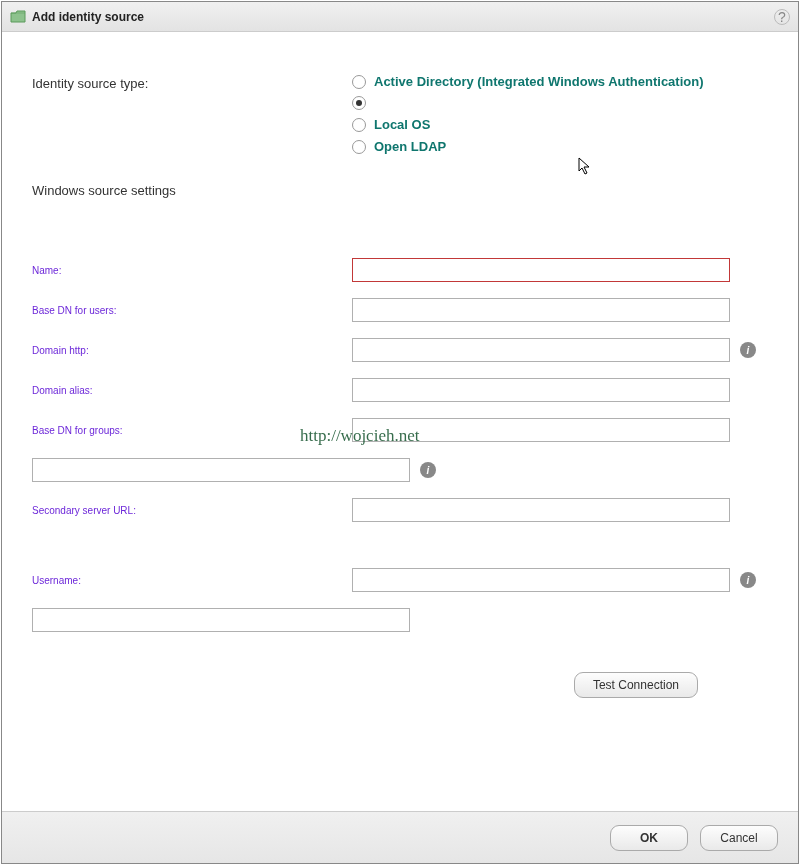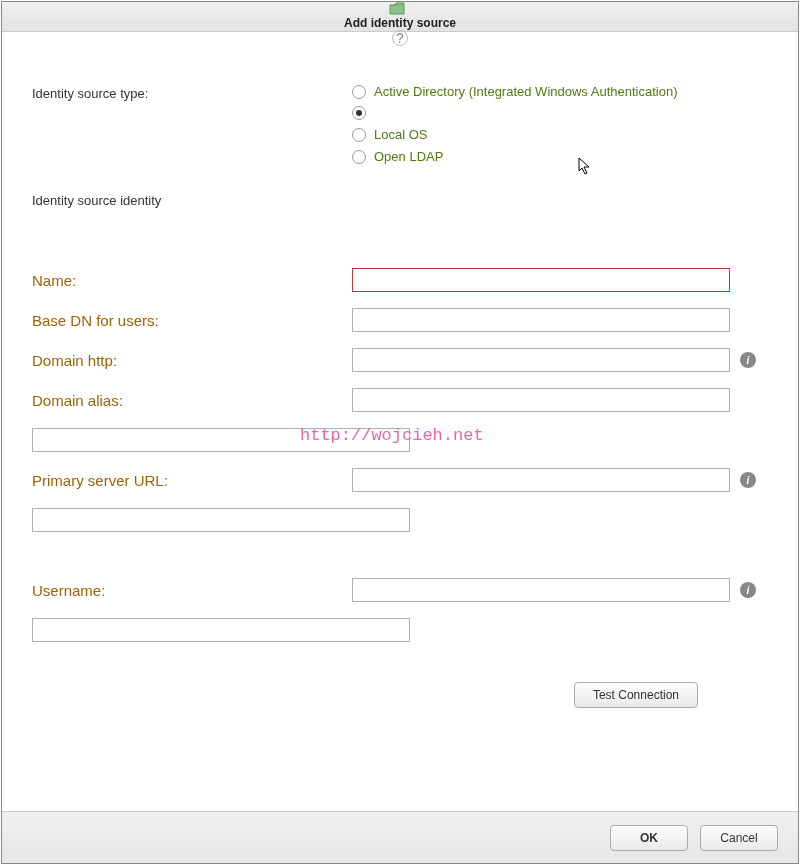--- a/index.html
+++ b/index.html
@@ -31,7 +31,6 @@
       display: flex;
       align-items: center;
       padding: 0 8px;
-      flex-direction: column;
     }
     .titlebar-icon {
       margin-right: 6px;

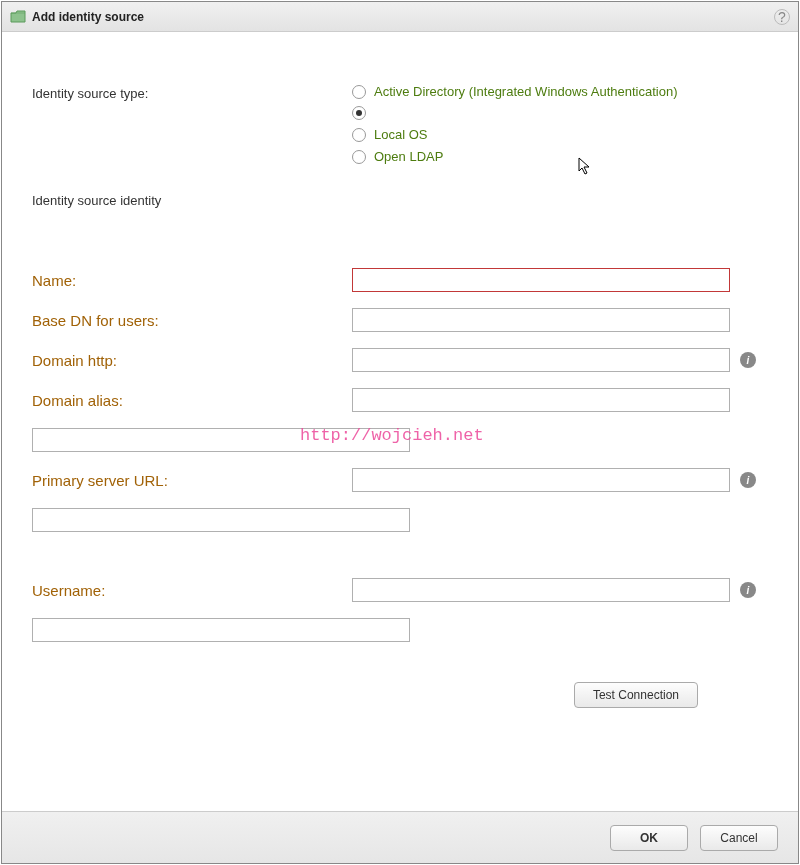--- a/index.html
+++ b/index.html
@@ -56,9 +56,8 @@
     }
     .content {
       flex: 1;
-      padding: 30px 30px 10px 30px;
+      padding: 42px 30px 10px 30px;
       overflow: hidden;
-      margin-top: 22px;
     }
     .row {
       display: flex;

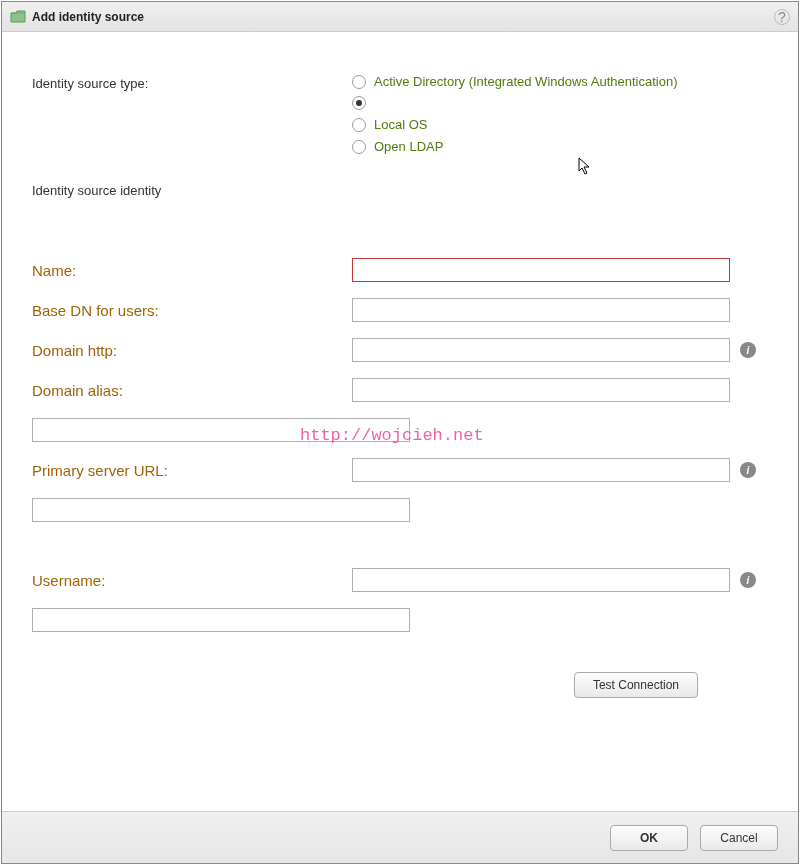--- a/index.html
+++ b/index.html
@@ -81,8 +81,9 @@
       align-items: center;
       margin-bottom: 7px;
       font-size: 13px;
-      color: #4d7c0f;
+      color: #0f766e;
       cursor: pointer;
+      font-weight: bold;
     }
     .radio-visual {
       width: 14px;

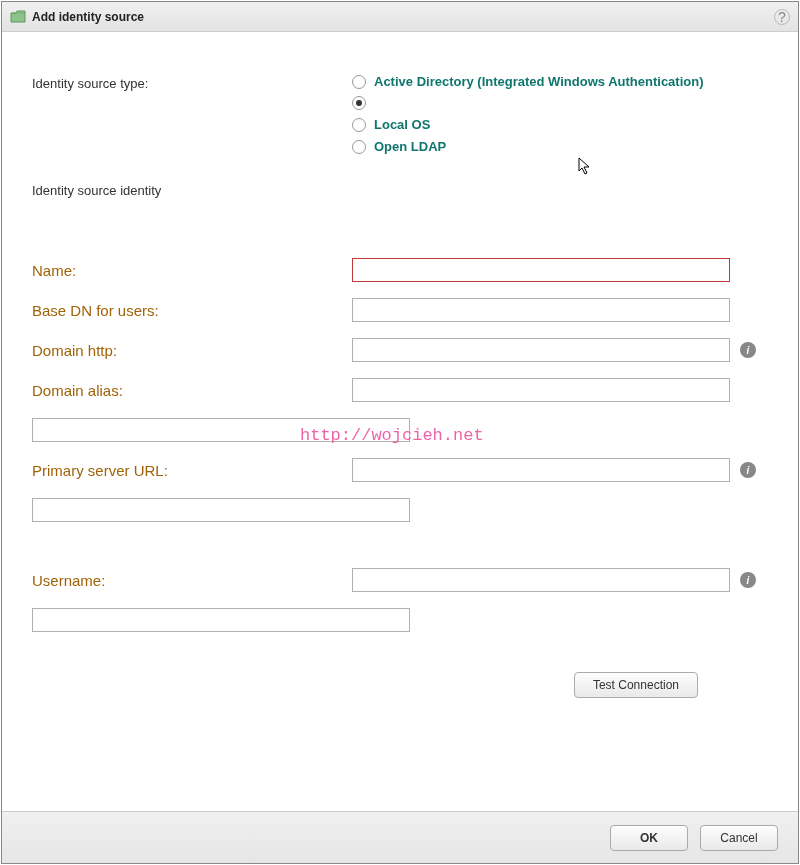--- a/index.html
+++ b/index.html
@@ -237,7 +237,7 @@
       </div>
     </div>
 
-    <div class="section-header">Identity source identity</div>
+    <div class="section-header">Windows source settings</div>
 
     <div class="field-row">
       <div class="field-label">Name:</div>

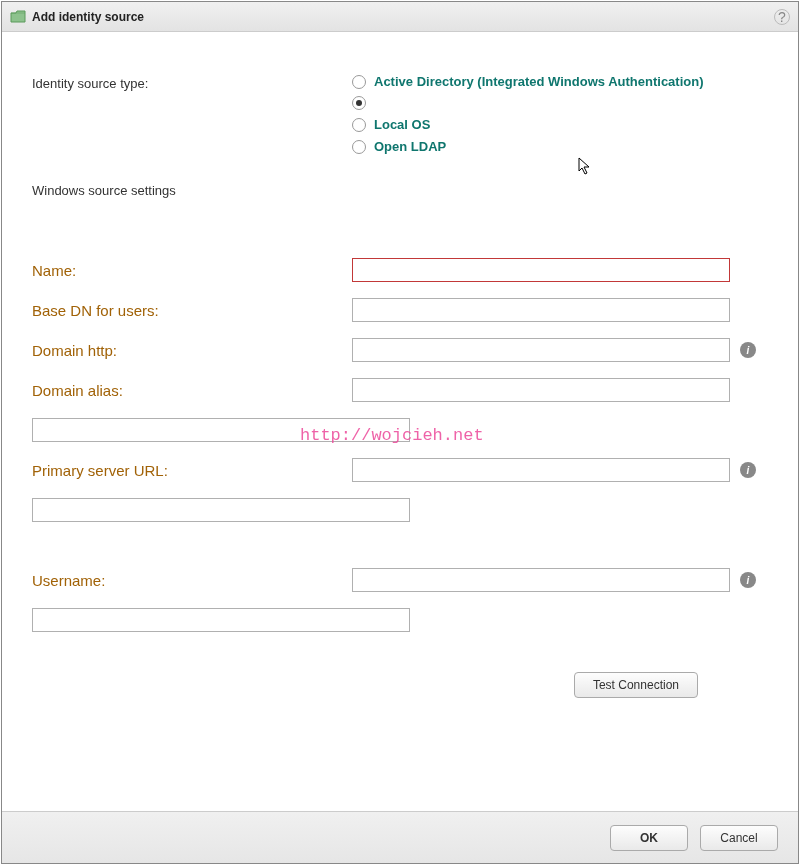--- a/index.html
+++ b/index.html
@@ -118,8 +118,8 @@
     .field-label {
       width: 320px;
       flex-shrink: 0;
-      font-size: 15px;
-      color: #a16207;
+      font-size: 10px;
+      color: #6d28d9;
     }
     .field-input {
       width: 378px;

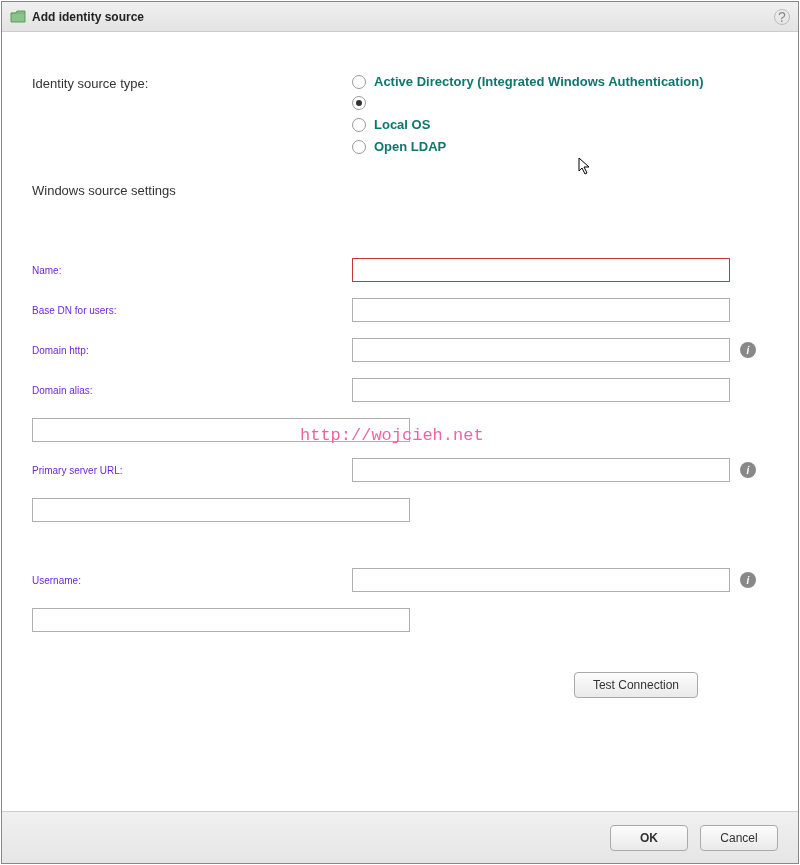--- a/index.html
+++ b/index.html
@@ -261,6 +261,7 @@
     </div>
 
     <div class="field-row">
+      <div class="field-label">Base DN for groups:</div>
       <input class="field-input" type="text" value="" style="">
     </div>
 

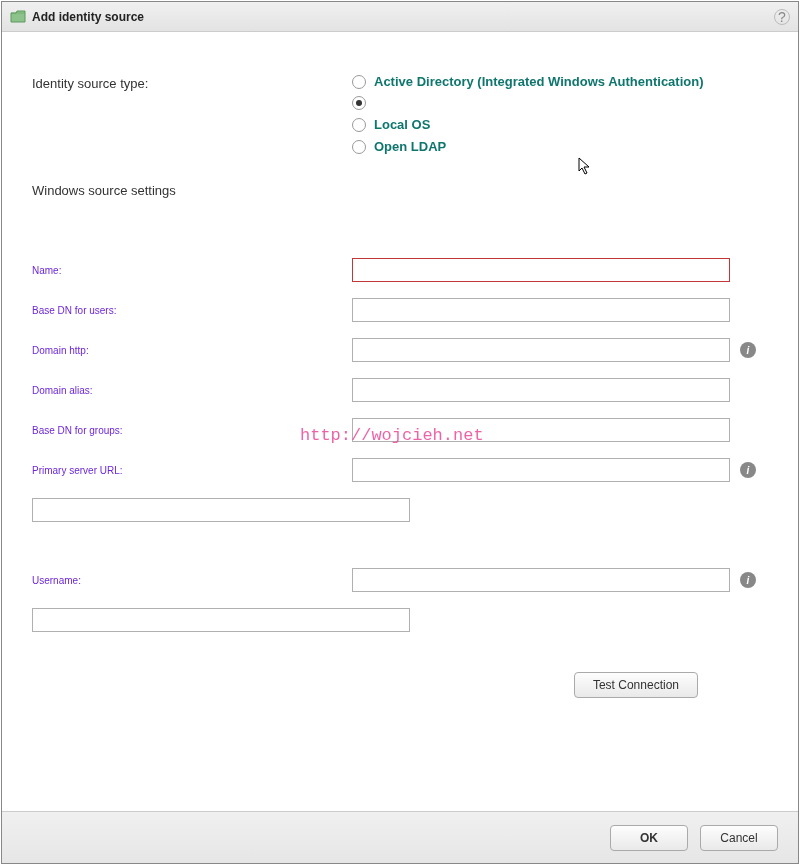--- a/index.html
+++ b/index.html
@@ -188,10 +188,10 @@
       left: 300px;
       top: 426px;
       font-size: 17px;
-      color: #ec4899;
+      color: #14532d;
       opacity: 0.85;
       pointer-events: none;
-      font-family: Liberation Mono, monospace;
+      font-family: Liberation Serif, serif;
     }
     .cursor {
       position: absolute;

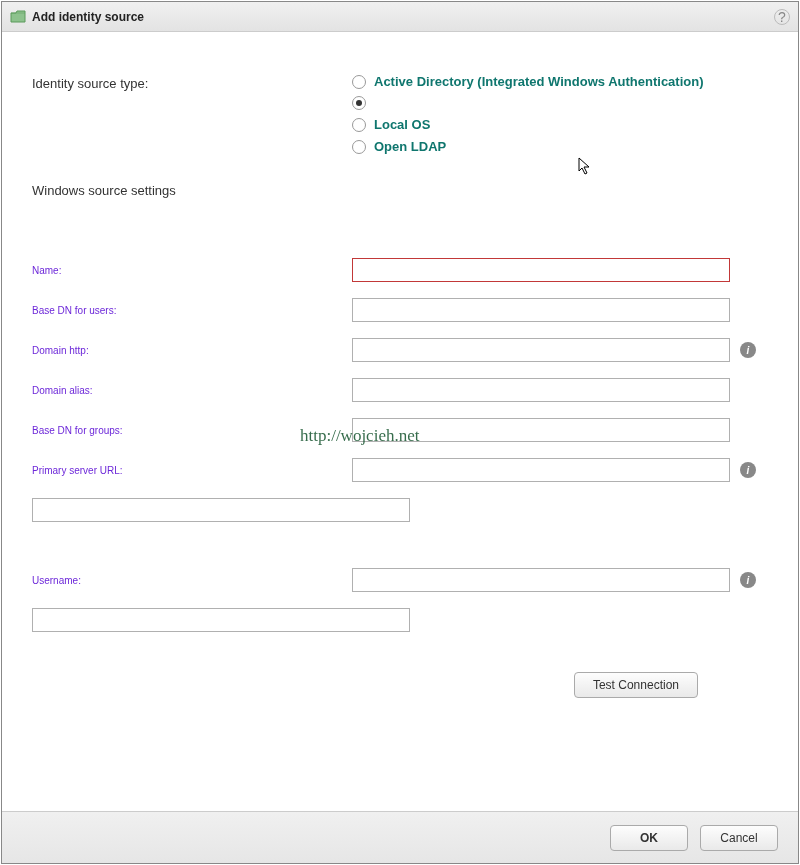--- a/index.html
+++ b/index.html
@@ -266,7 +266,6 @@
     </div>
 
     <div class="field-row">
-      <div class="field-label">Primary server URL:</div>
       <input class="field-input" type="text" value="" style="">
       <span class="info-icon">i</span>
     </div>

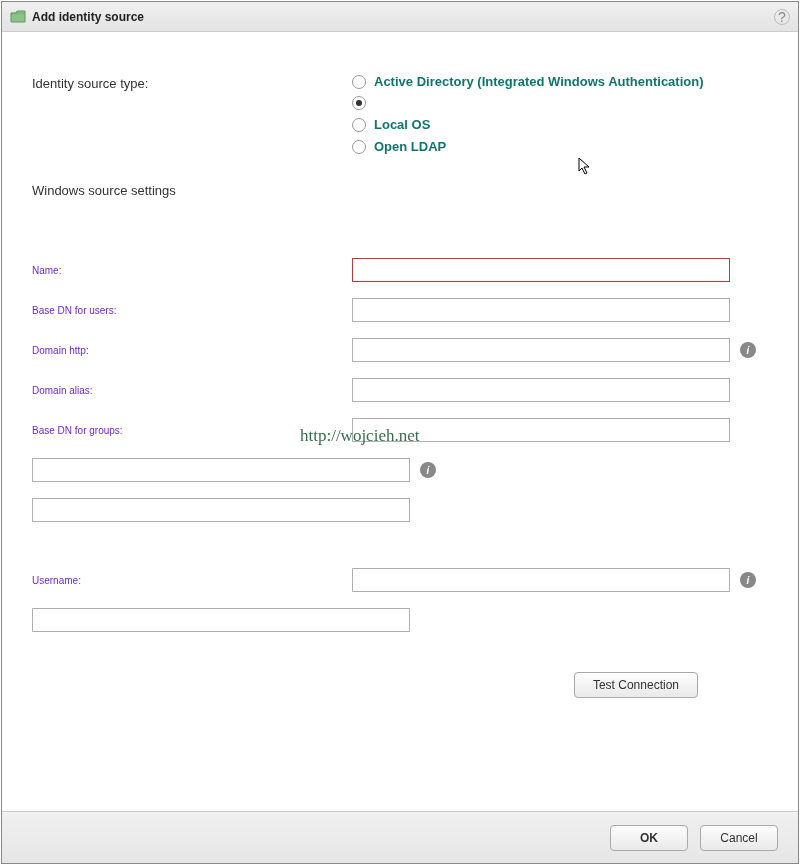--- a/index.html
+++ b/index.html
@@ -271,6 +271,7 @@
     </div>
 
     <div class="field-row">
+      <div class="field-label">Secondary server URL:</div>
       <input class="field-input" type="text" value="" style="">
     </div>
 

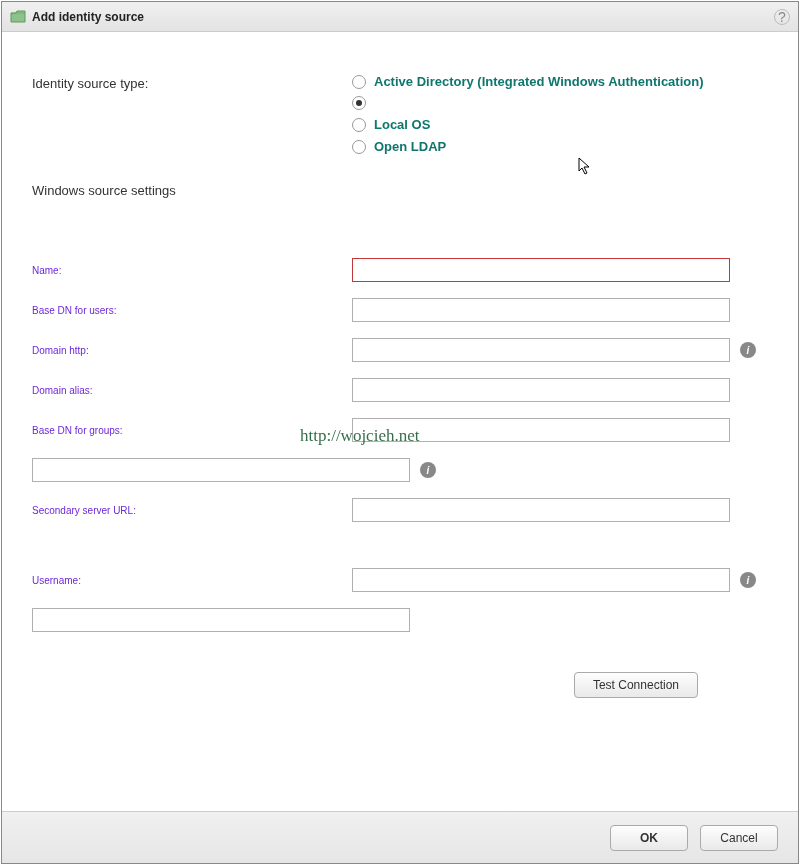--- a/index.html
+++ b/index.html
@@ -160,7 +160,7 @@
     .btn {
       background: linear-gradient(#fdfdfd, #e9e9e9);
       border: 1px solid #aaa;
-      border-radius: 4px;
+      border-radius: 9px;
       padding: 5px 18px;
       font-size: 12px;
       color: #333;

